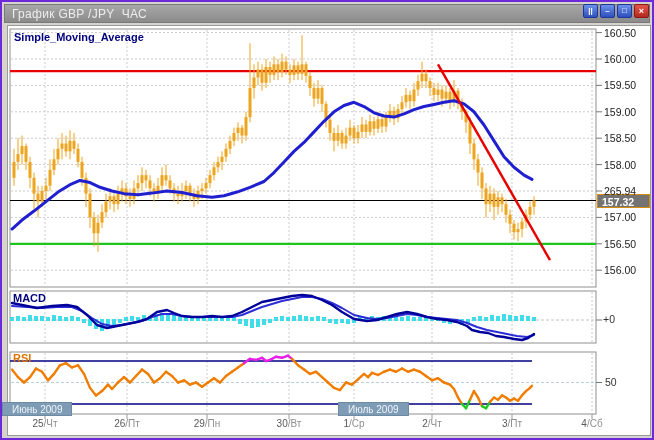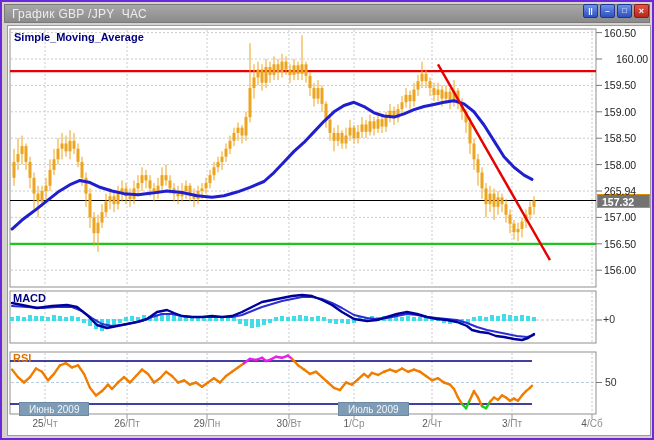--- a/index.html
+++ b/index.html
@@ -620,7 +620,7 @@
     <div class="lbl fifty-label">50</div>
     <div class="price-tag" style="top: 191.504px;">157.32</div>
   <div class="lbl price-tick" style="top: 24.6px;">160.50</div>
-      <div class="lbl price-tick" style="top: 51px; margin-left: 12px;">160.00</div>
+      <div class="lbl price-tick" style="top: 51px;">160.00</div>
       <div class="lbl price-tick" style="top: 77.4px;">159.50</div>
       <div class="lbl price-tick" style="top: 103.8px;">159.00</div>
       <div class="lbl price-tick" style="top: 130.2px;">158.50</div>

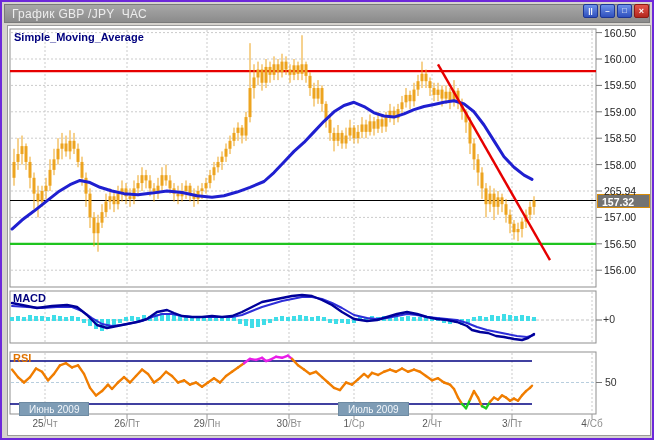--- a/index.html
+++ b/index.html
@@ -637,7 +637,7 @@
       <div class="lbl x-lab" style="left: 430px;"><b>2</b>/Чт</div>
       <div class="lbl x-lab" style="left: 510px;"><b>3</b>/Пт</div>
       <div class="lbl x-lab" style="left: 590px;"><b>4</b>/Сб</div>
-      <div class="month-box" style="left: 17px; text-align: right;">Июнь 2009</div>
+      <div class="month-box" style="left: 0; text-align: right;">Июнь 2009</div>
       <div class="month-box" style="left: 336px;">Июль 2009</div>
     </div>
 </div>

